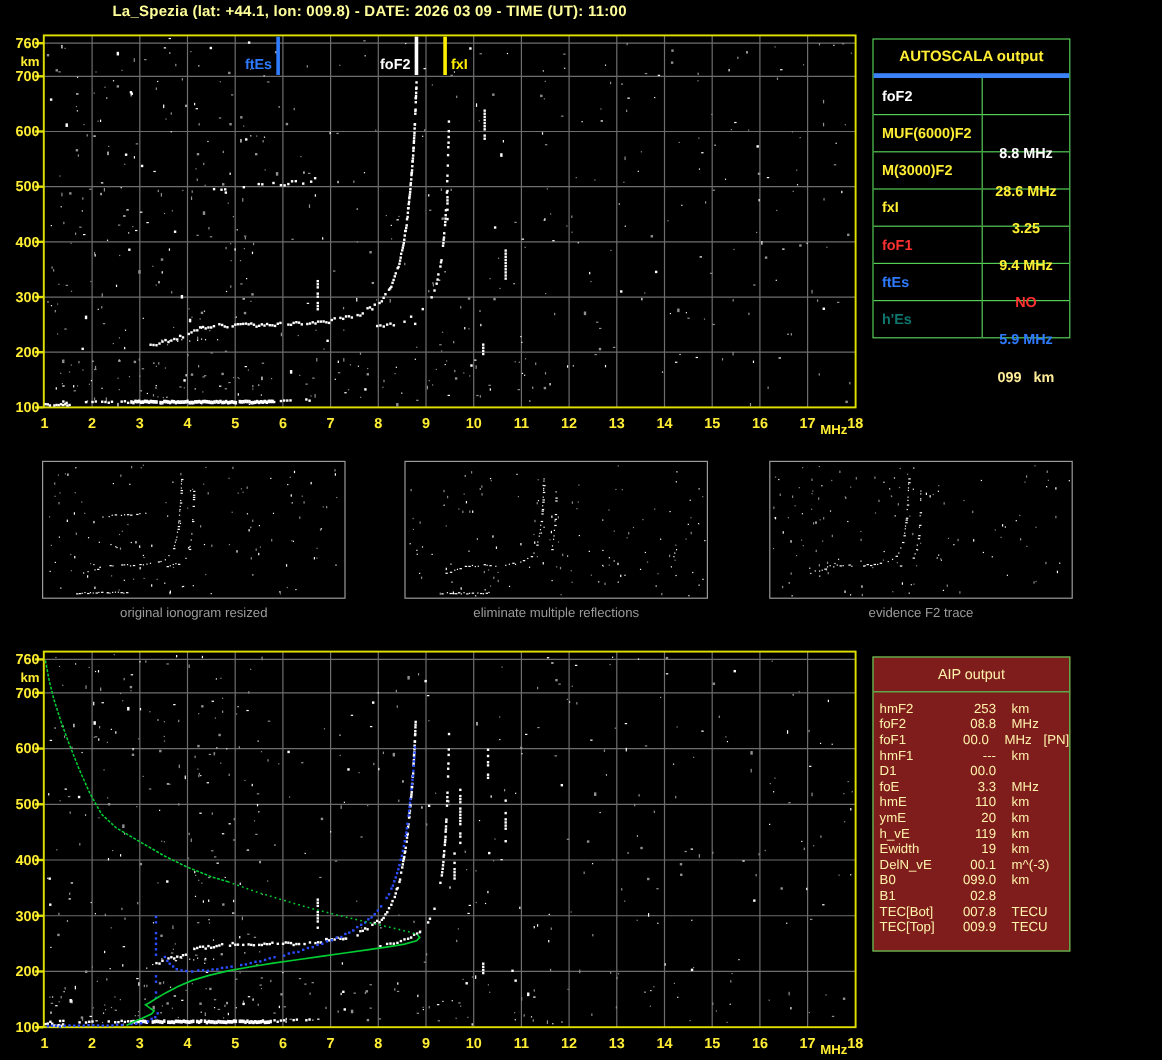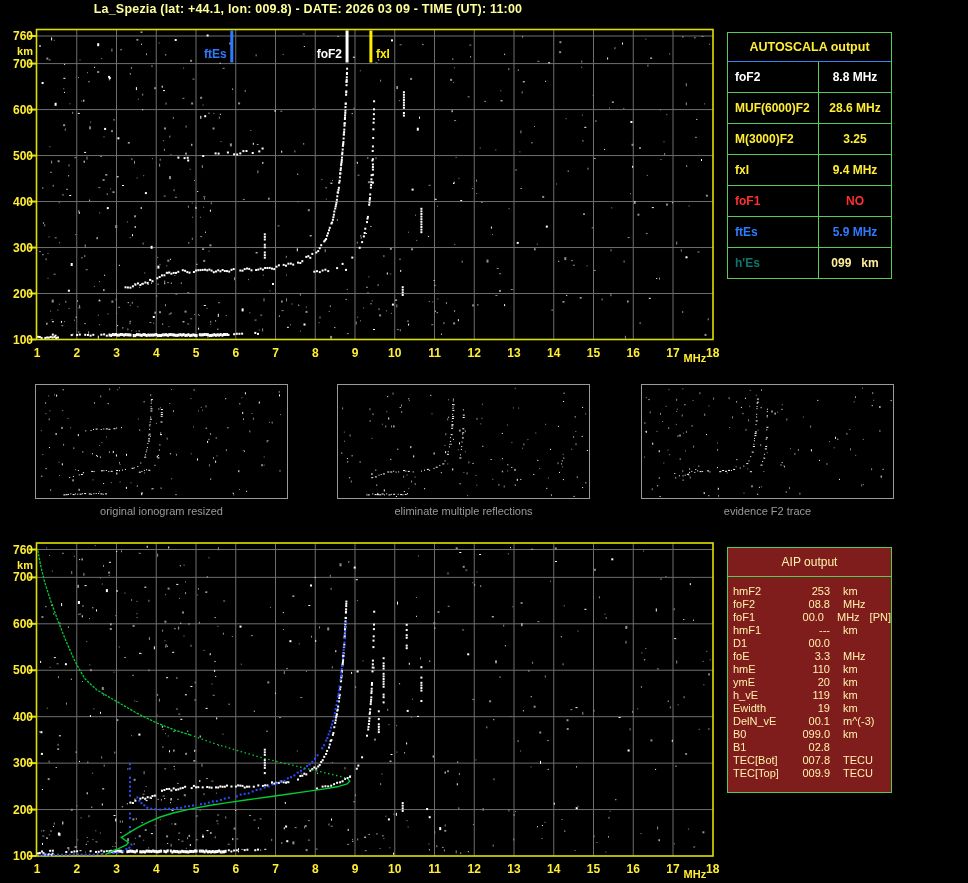--- a/index.html
+++ b/index.html
@@ -16,7 +16,7 @@
   text.mlab{font-weight:bold;font-size:12px;}
   .atable{position:absolute;left:727px;top:32px;width:163px;border:1px solid #55cc55;background:#000;}
   .ahead{height:28px;line-height:28px;text-align:center;color:#ffee33;font-weight:bold;font-size:12.5px;
-         border-bottom:1px solid #3b82f6;}
+         border-bottom:4px solid #3b82f6;}
   .arow{display:flex;height:30px;}
   .arow:not(:last-child){border-bottom:1px solid #55cc55;}
   .alab{width:83px;border-right:1px solid #55cc55;padding-left:7px;line-height:30px;

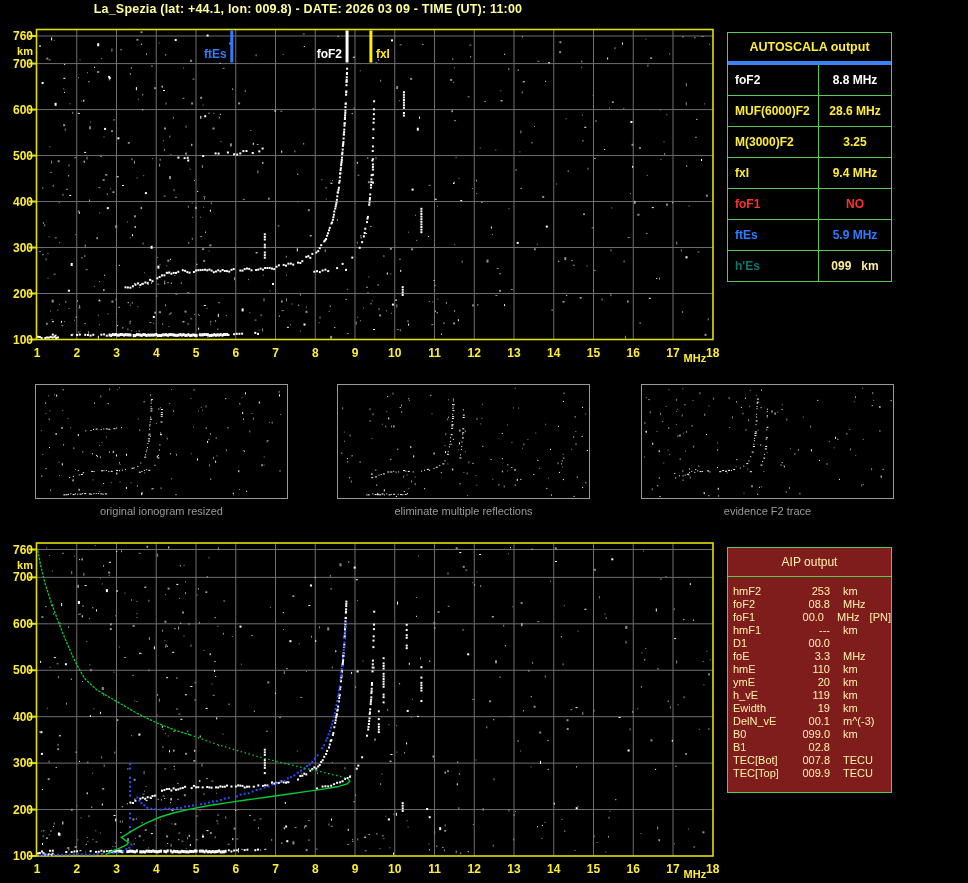--- a/index.html
+++ b/index.html
@@ -21,7 +21,7 @@
   .arow:not(:last-child){border-bottom:1px solid #55cc55;}
   .alab{width:83px;border-right:1px solid #55cc55;padding-left:7px;line-height:30px;
         font-weight:bold;font-size:12px;}
-  .aval{flex:1;text-align:center;line-height:30px;font-weight:bold;font-size:12px;white-space:pre;}
+  .aval{flex:1;text-align:center;line-height:30px;font-weight:bold;font-size:12px;white-space:pre;margin-top:48px;}
   .ptable{position:absolute;left:727px;top:547px;width:163px;height:244px;border:1px solid #55cc55;
           background:#7f1d1d;color:#fff2aa;}
   .phead{height:28px;line-height:28px;text-align:center;font-size:12px;border-bottom:1px solid #55cc55;}

